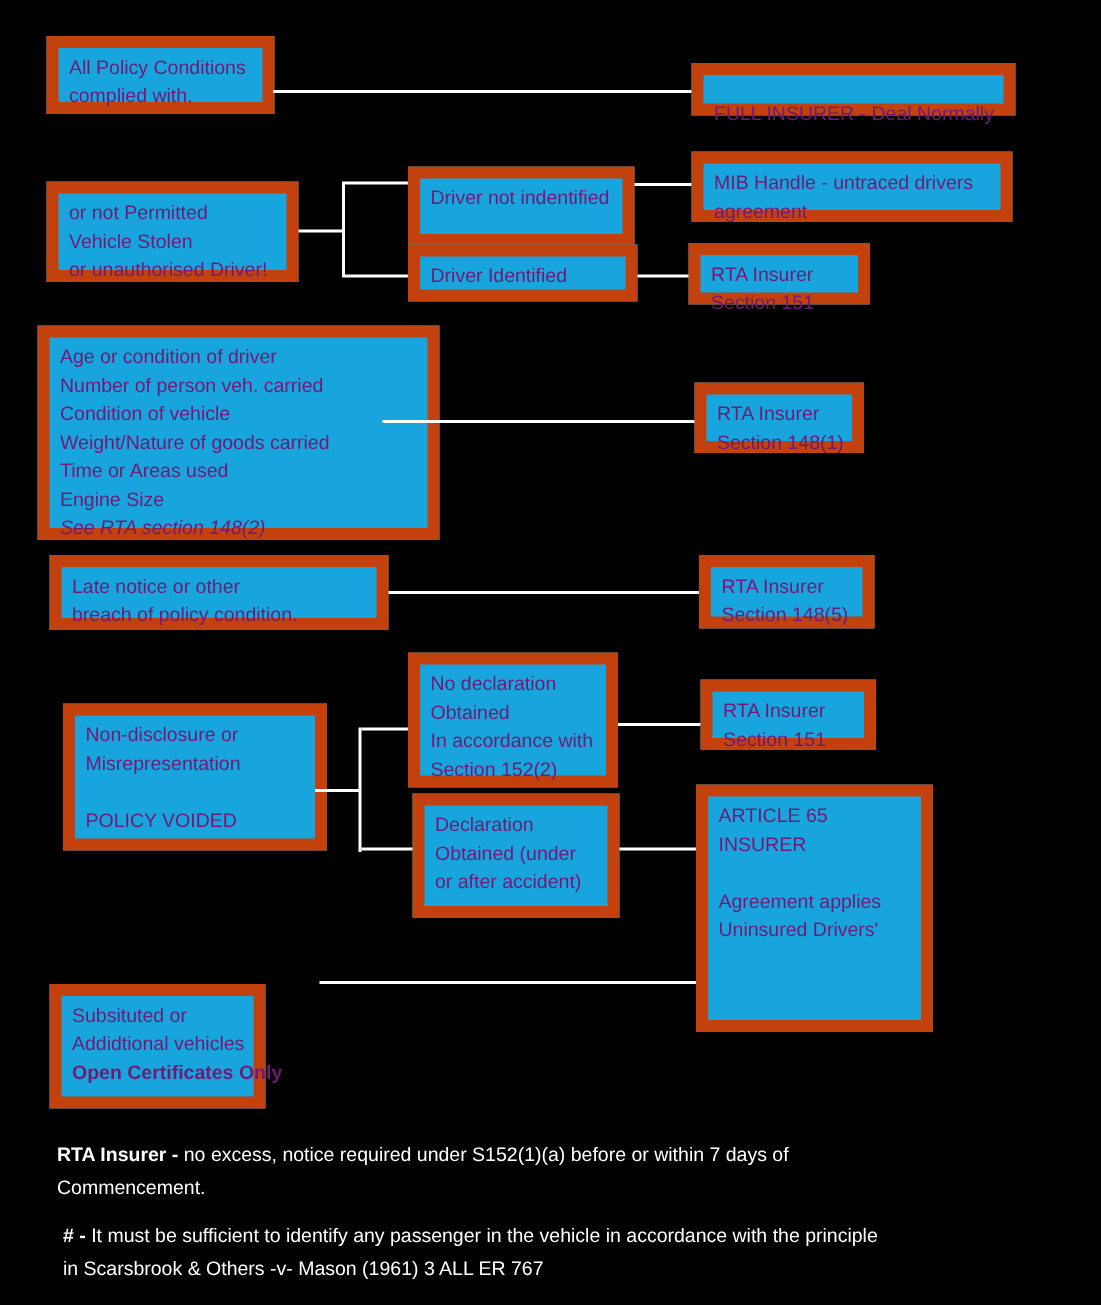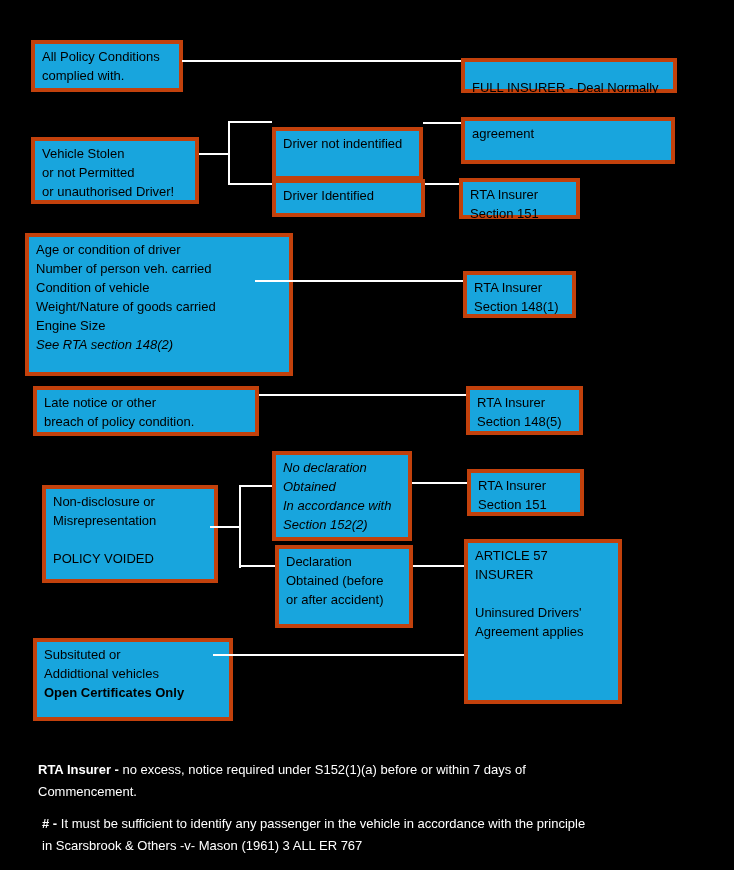--- a/index.html
+++ b/index.html
@@ -14,12 +14,11 @@
     position: absolute;
     box-sizing: border-box;
     background: #18a5dd;
-    border: 4px solid #c2410c;
-    color: #000000;
+    border: 8px solid #c2410c;
+    color: #701a75;
     font-size: 13px;
     line-height: 19px;
     padding: 3px 7px;
-    margin-top: 16px;
   }
   .ln { min-height: 19px; white-space: nowrap; }
   .ln.italic { font-style: italic; }

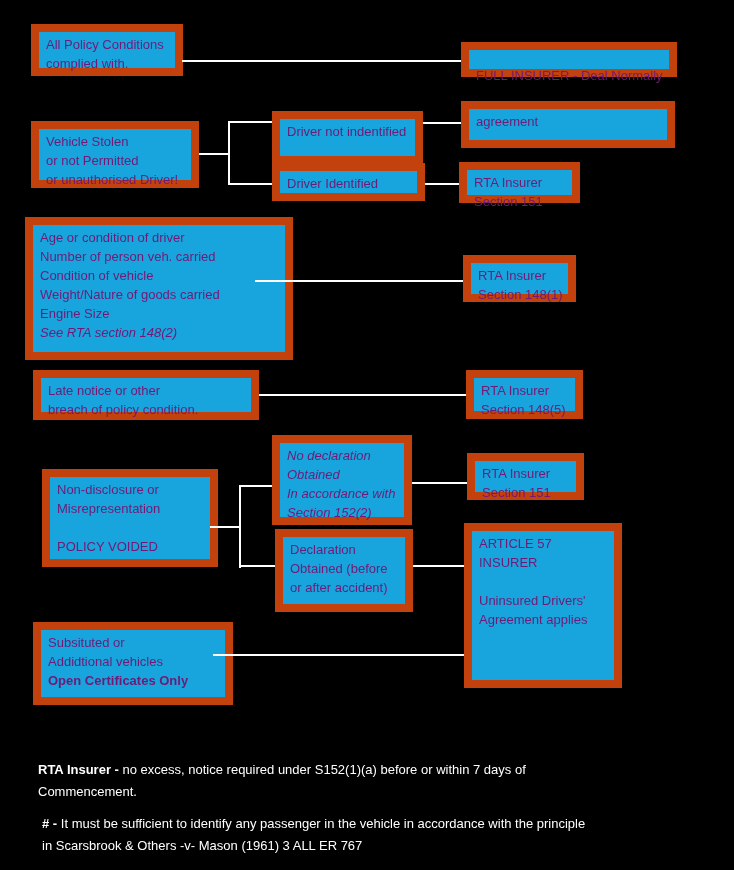--- a/index.html
+++ b/index.html
@@ -102,6 +102,7 @@
 </div>
 
 <div class="node" id="n-mib-handle">
+  <div class="ln">MIB Handle - untraced drivers</div>
   <div class="ln">agreement</div>
 </div>
 

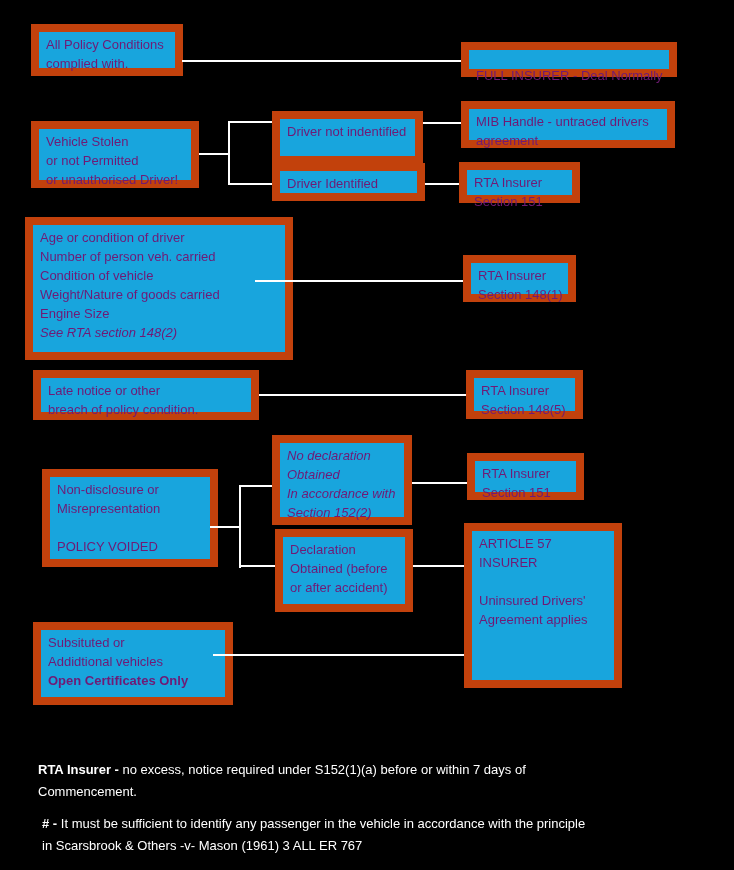--- a/index.html
+++ b/index.html
@@ -88,8 +88,8 @@
 </div>
 
 <div class="node" id="n-vehicle-stolen">
+  <div class="ln">or not Permitted</div>
   <div class="ln">Vehicle Stolen</div>
-  <div class="ln">or not Permitted</div>
   <div class="ln">or unauthorised Driver!</div>
 </div>
 

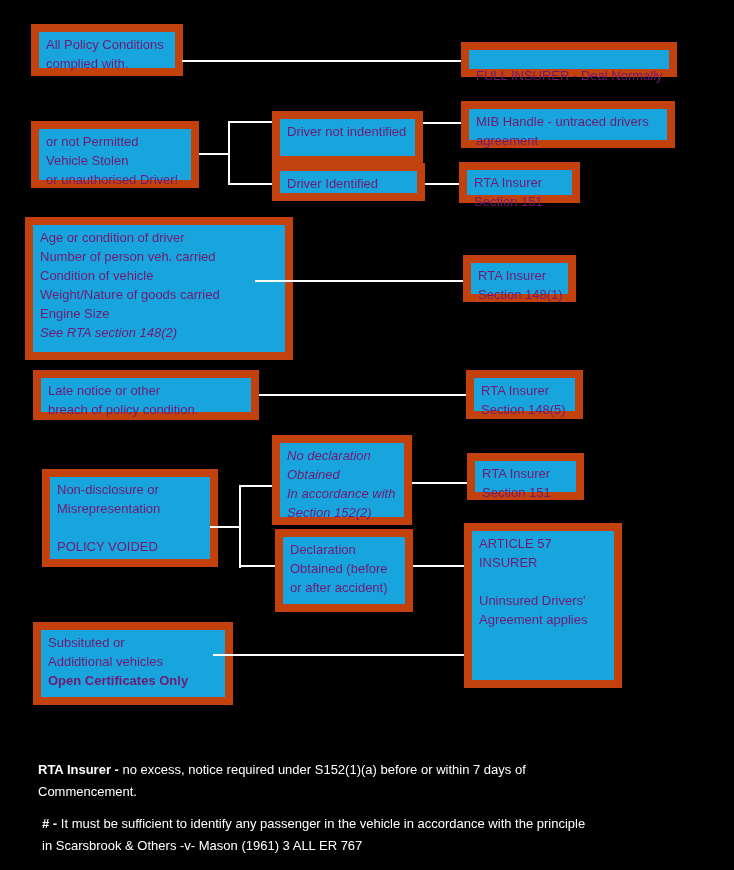--- a/index.html
+++ b/index.html
@@ -116,6 +116,7 @@
   <div class="ln">Number of person veh. carried</div>
   <div class="ln">Condition of vehicle</div>
   <div class="ln">Weight/Nature of goods carried</div>
+  <div class="ln">Time or Areas used</div>
   <div class="ln">Engine Size</div>
   <div class="ln italic">See RTA section 148(2)</div>
 </div>

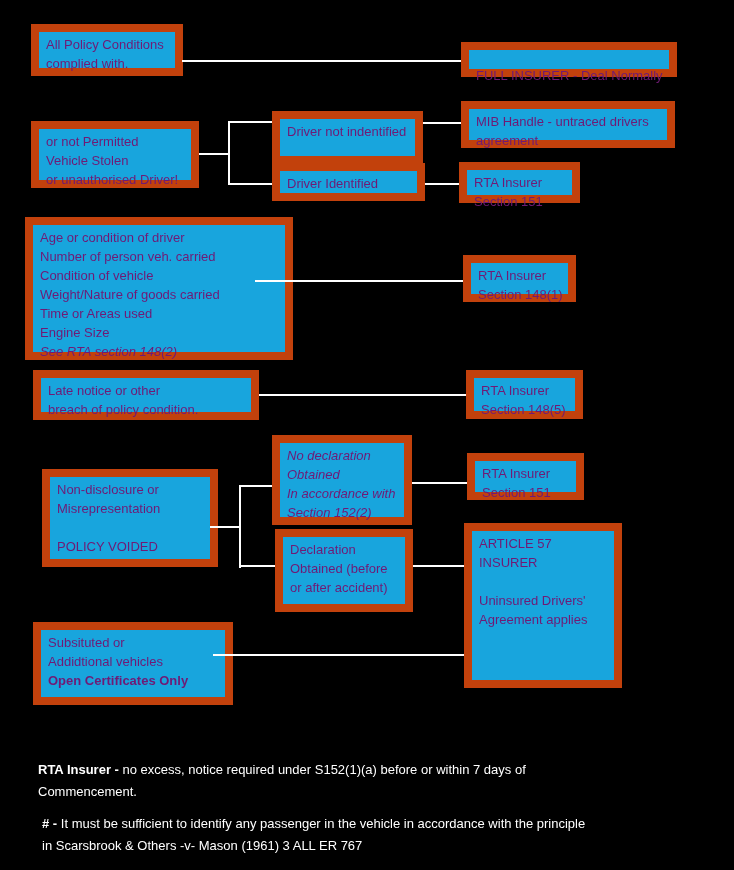--- a/index.html
+++ b/index.html
@@ -48,7 +48,7 @@
   #n-late-notice           { left:33px;  top:370px; width:226px; height:50px; }
   #n-rta-148-5             { left:466px; top:370px; width:117px; height:49px; }
   #n-non-disclosure        { left:42px;  top:469px; width:176px; height:98px; }
-  #n-no-declaration        { left:272px; top:435px; width:140px; height:90px;font-style:italic; }
+  #n-no-declaration        { left:272px; top:435px; width:140px; height:90px; }
   #n-rta-151-mid           { left:467px; top:453px; width:117px; height:47px; }
   #n-declaration           { left:275px; top:529px; width:138px; height:83px; }
   #n-article-75            { left:464px; top:523px; width:158px; height:165px; }

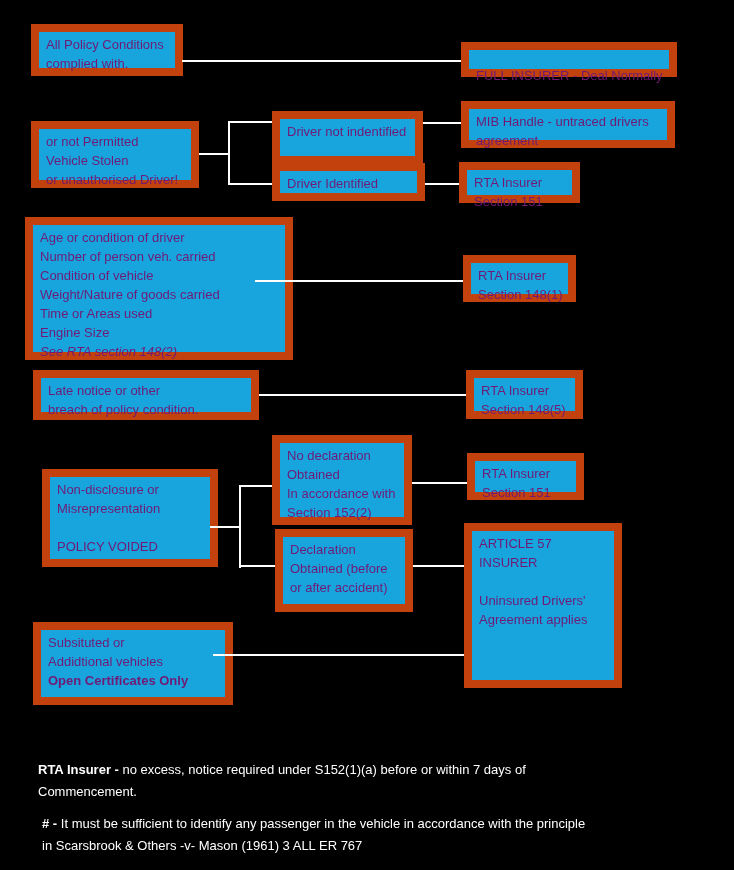--- a/index.html
+++ b/index.html
@@ -162,7 +162,7 @@
 </div>
 
 <div class="node" id="n-article-75">
-  <div class="ln">ARTICLE 57</div>
+  <div class="ln">ARTICLE 65</div>
   <div class="ln">INSURER</div>
   <div class="ln"></div>
   <div class="ln">Uninsured Drivers'</div>

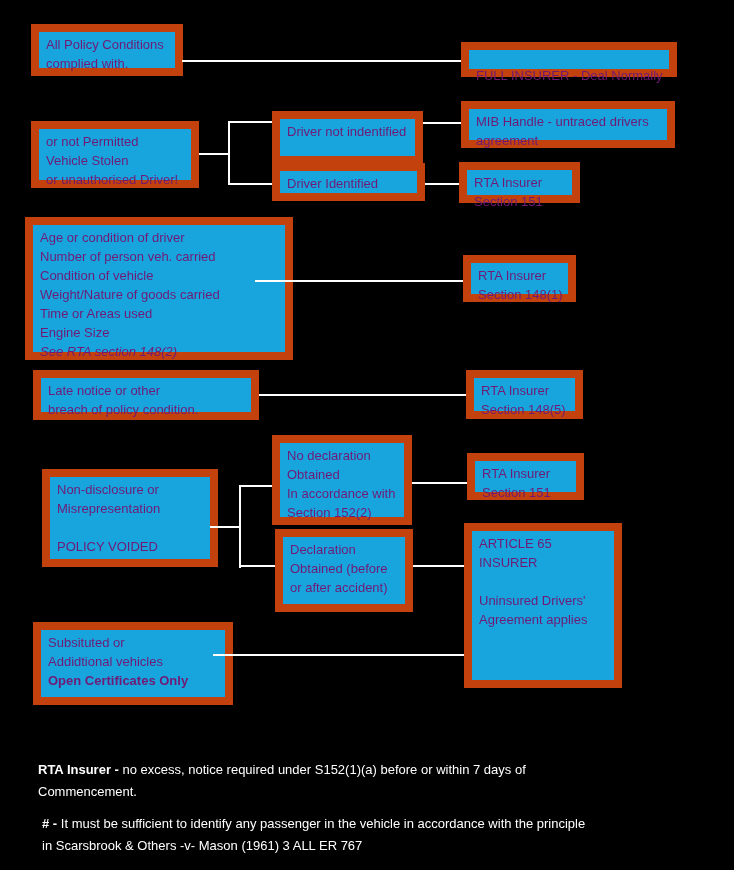--- a/index.html
+++ b/index.html
@@ -157,7 +157,7 @@
 
 <div class="node" id="n-declaration">
   <div class="ln">Declaration</div>
-  <div class="ln">Obtained (before</div>
+  <div class="ln">Obtained (under</div>
   <div class="ln">or after accident)</div>
 </div>
 

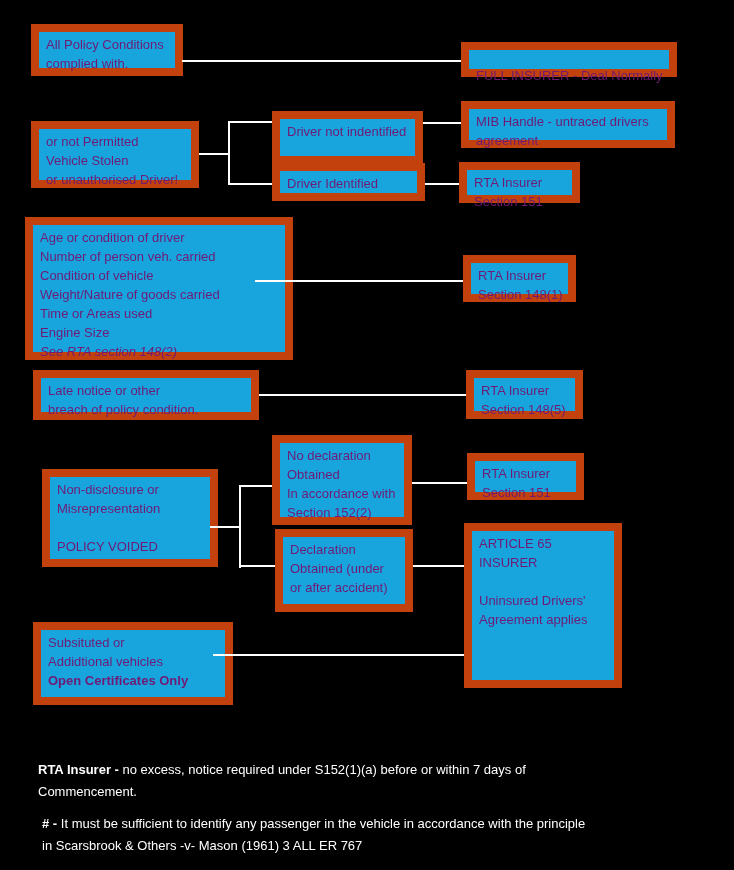--- a/index.html
+++ b/index.html
@@ -165,8 +165,8 @@
   <div class="ln">ARTICLE 65</div>
   <div class="ln">INSURER</div>
   <div class="ln"></div>
+  <div class="ln">Agreement applies</div>
   <div class="ln">Uninsured Drivers'</div>
-  <div class="ln">Agreement applies</div>
 </div>
 
 <div class="node" id="n-substituted">

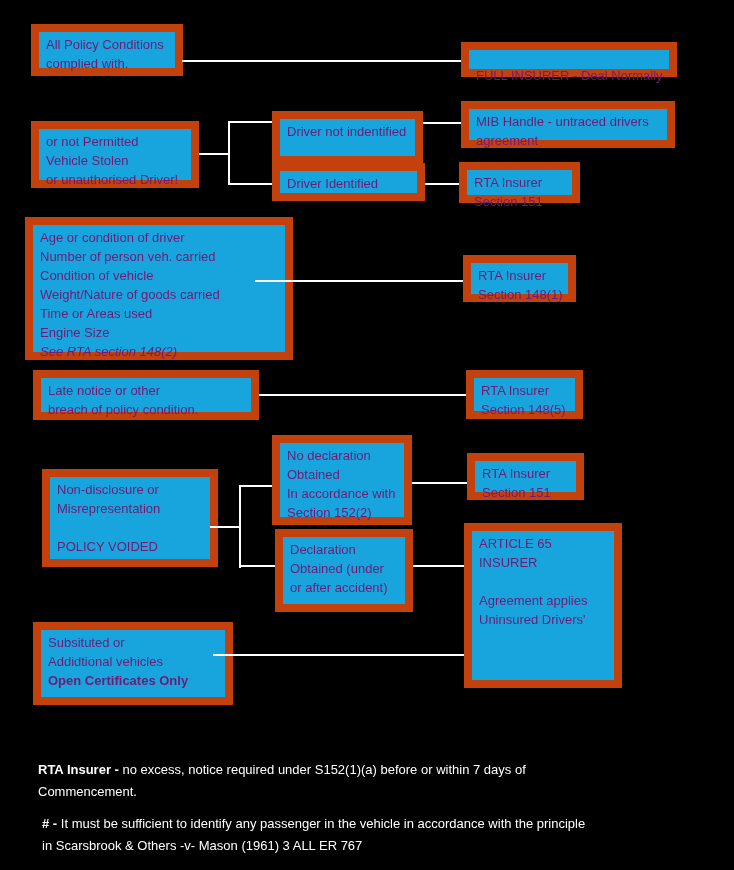--- a/index.html
+++ b/index.html
@@ -52,7 +52,7 @@
   #n-rta-151-mid           { left:467px; top:453px; width:117px; height:47px; }
   #n-declaration           { left:275px; top:529px; width:138px; height:83px; }
   #n-article-75            { left:464px; top:523px; width:158px; height:165px; }
-  #n-substituted           { left:33px;  top:622px; width:200px; height:83px; }
+  #n-substituted           { left:33px;  top:656px; width:144px; height:83px; }
 
   
   #c1  { left:182px; top:60px;  width:279px; }

